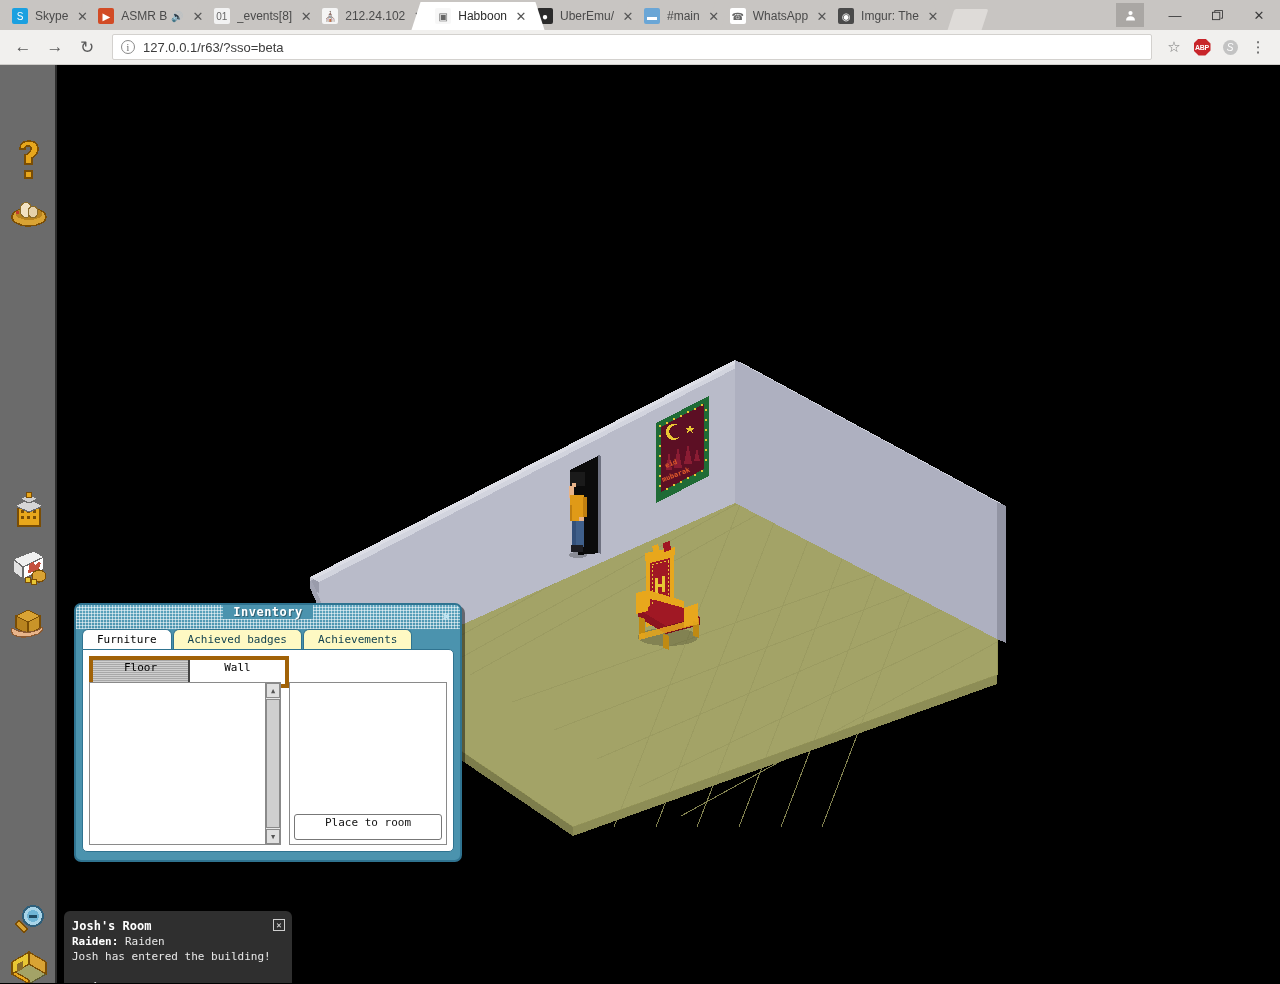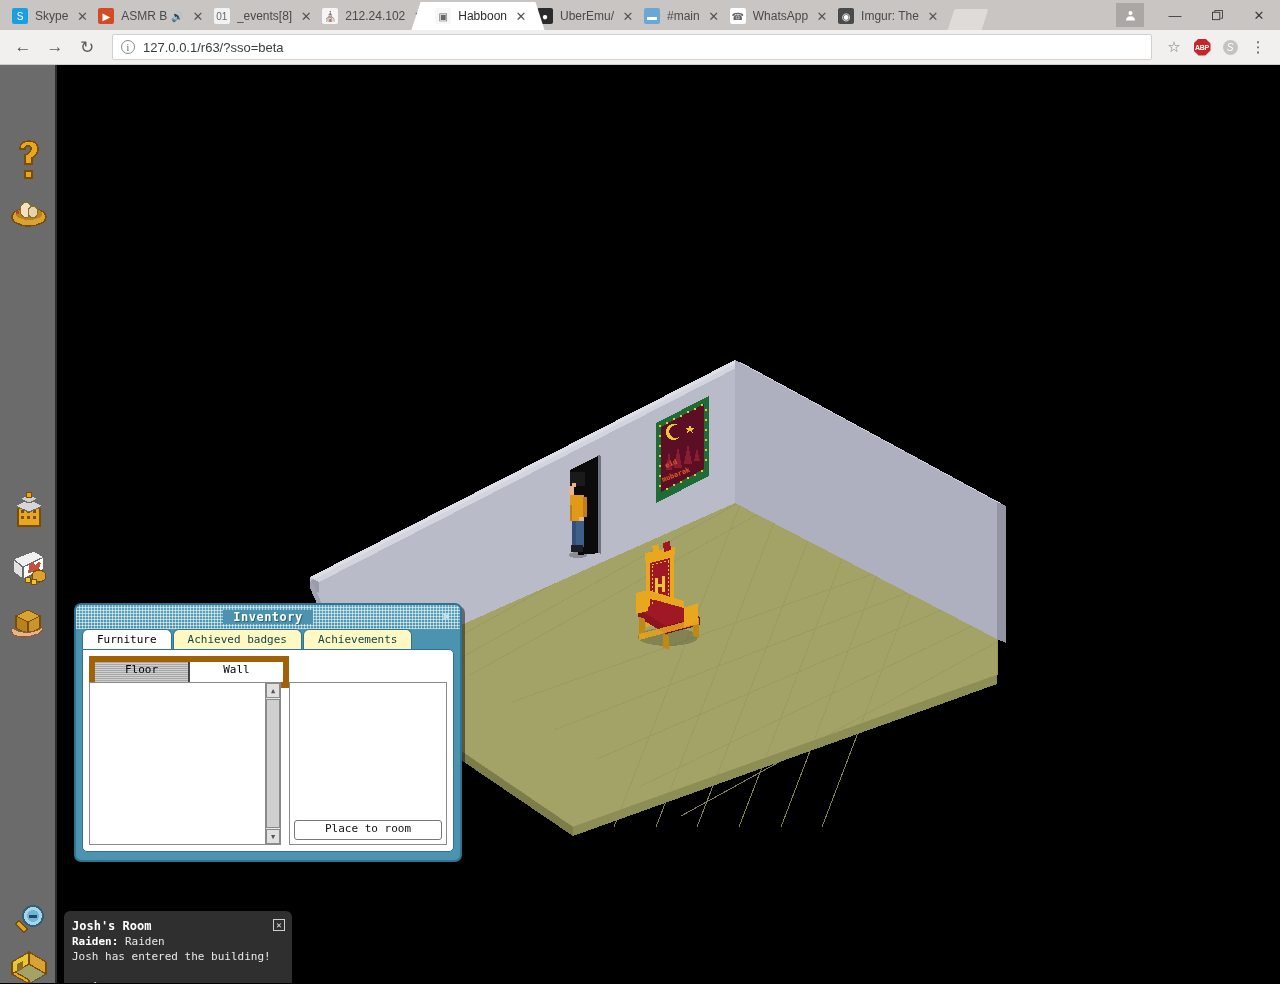--- a/index.html
+++ b/index.html
@@ -152,7 +152,7 @@
       repeating-linear-gradient(90deg, rgba(255,255,255,.55) 0 1px, transparent 1px 3px),
       linear-gradient(#5fa6c0, #4b93ae);
     border-radius: 5px 5px 0 0;
-    display: flex; align-items: center; justify-content: center;
+    display: flex; align-items: flex-start; justify-content: center;
   }
   .inv-title {
     font-size: 12px; font-weight: bold; color: #fff;

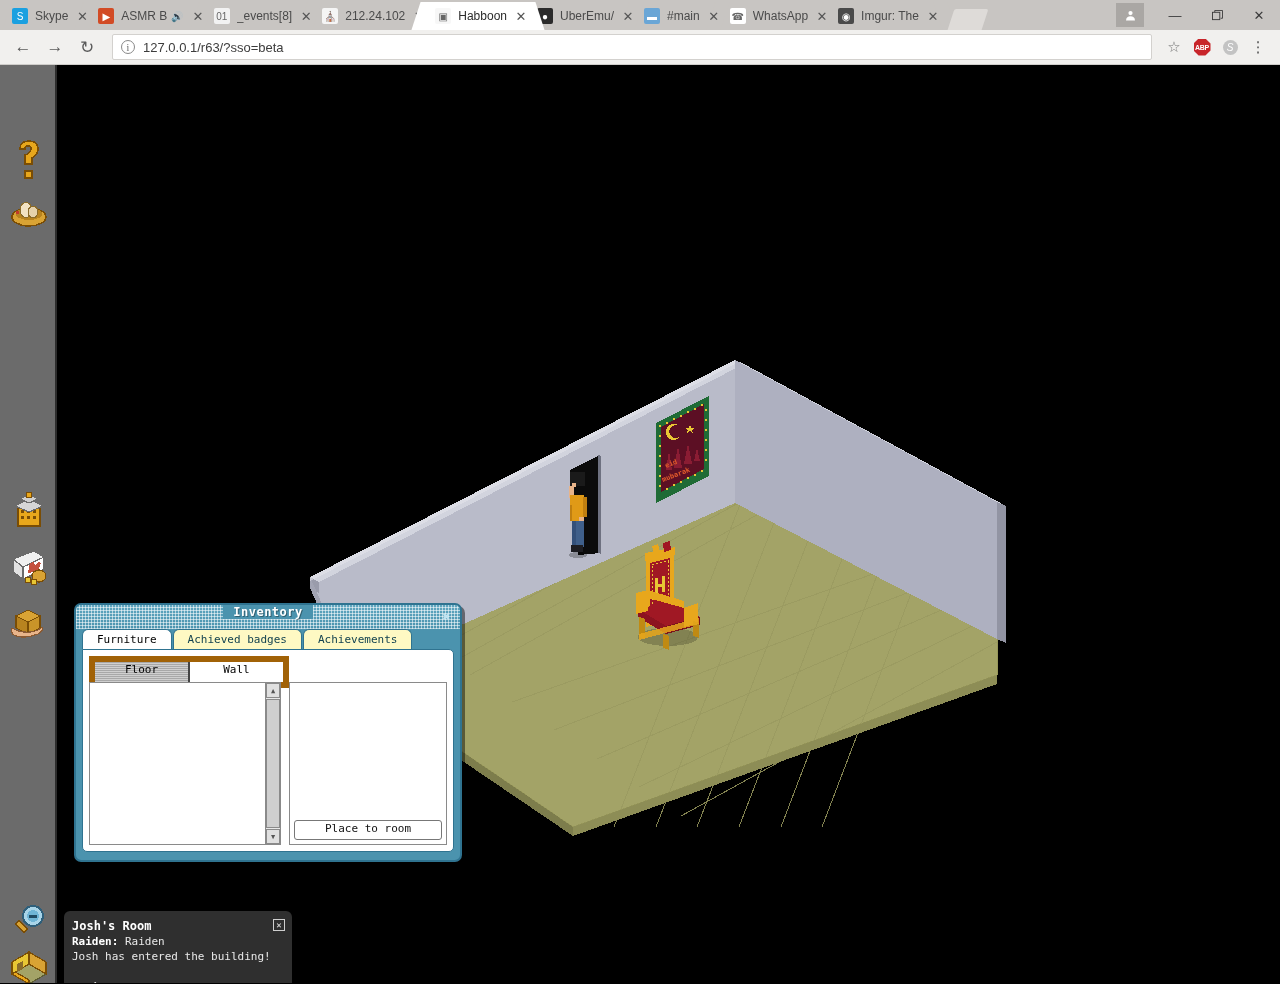--- a/index.html
+++ b/index.html
@@ -181,7 +181,7 @@
     background: #fff; border: 1px solid #2f7390; border-radius: 0 5px 5px 5px;
     padding: 6px;
   }
-  .subtabs { display: flex; width: 200px; height: 32px; border: 6px solid #a16207; }
+  .subtabs { display: flex; width: 200px; height: 32px; border: 4px solid #a16207; }
   .subtab {
     flex: 1; font-size: 11px; line-height: 16px; text-align: center;
     background: #fff; color: #000;

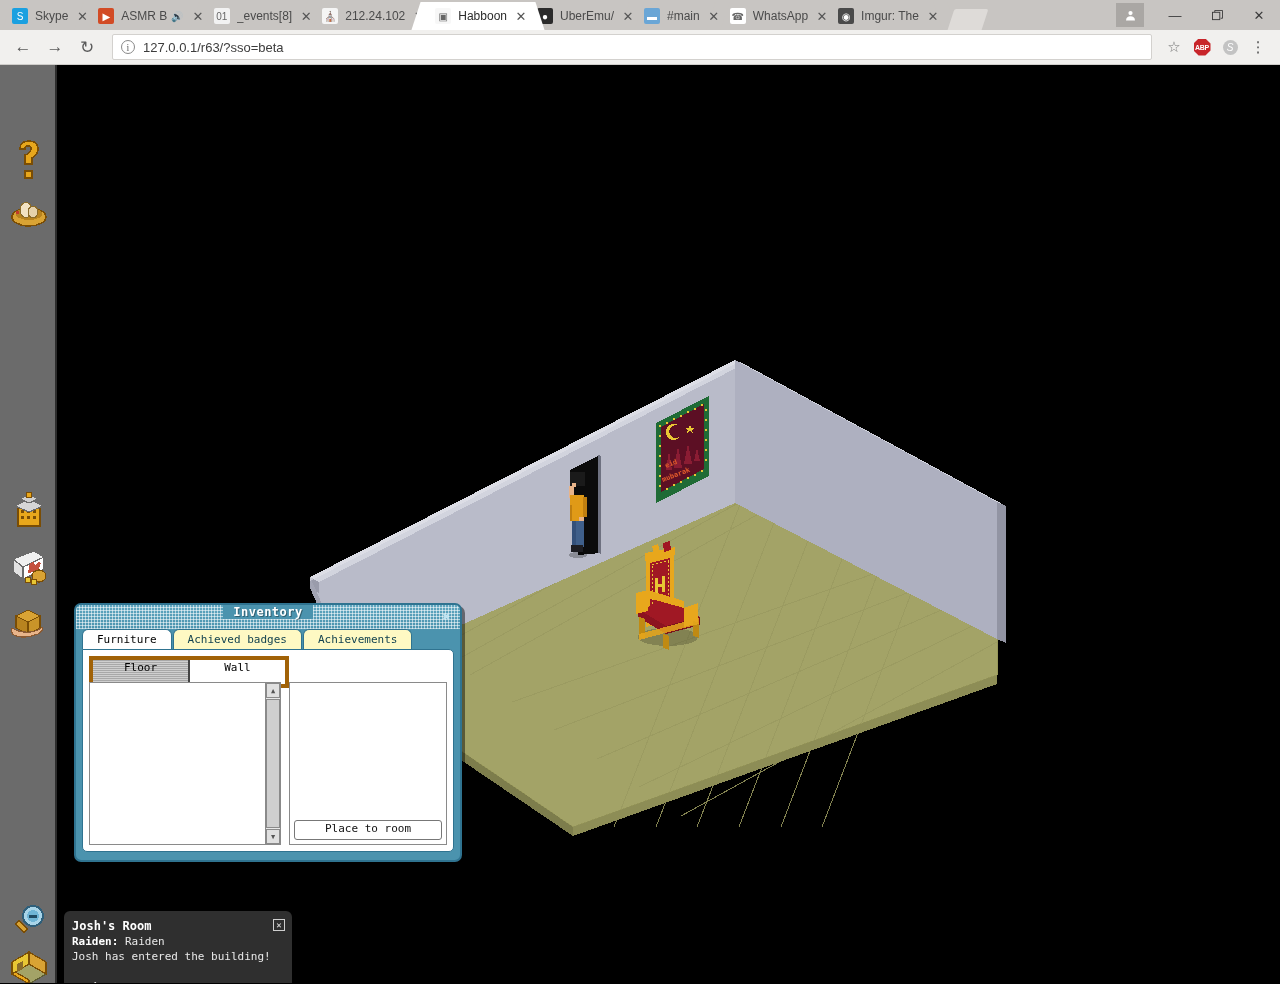--- a/index.html
+++ b/index.html
@@ -216,7 +216,7 @@
     position: relative;
   }
   .place-btn {
-    position: absolute; left: 4px; right: 4px; bottom: 4px; height: 20px;
+    position: absolute; left: 4px; right: 4px; bottom: 4px; height: 26px;
     border: 1px solid #777; background: #fff; border-radius: 3px;
     font-size: 11px; line-height: 16px; text-align: center; color: #111;
   }

